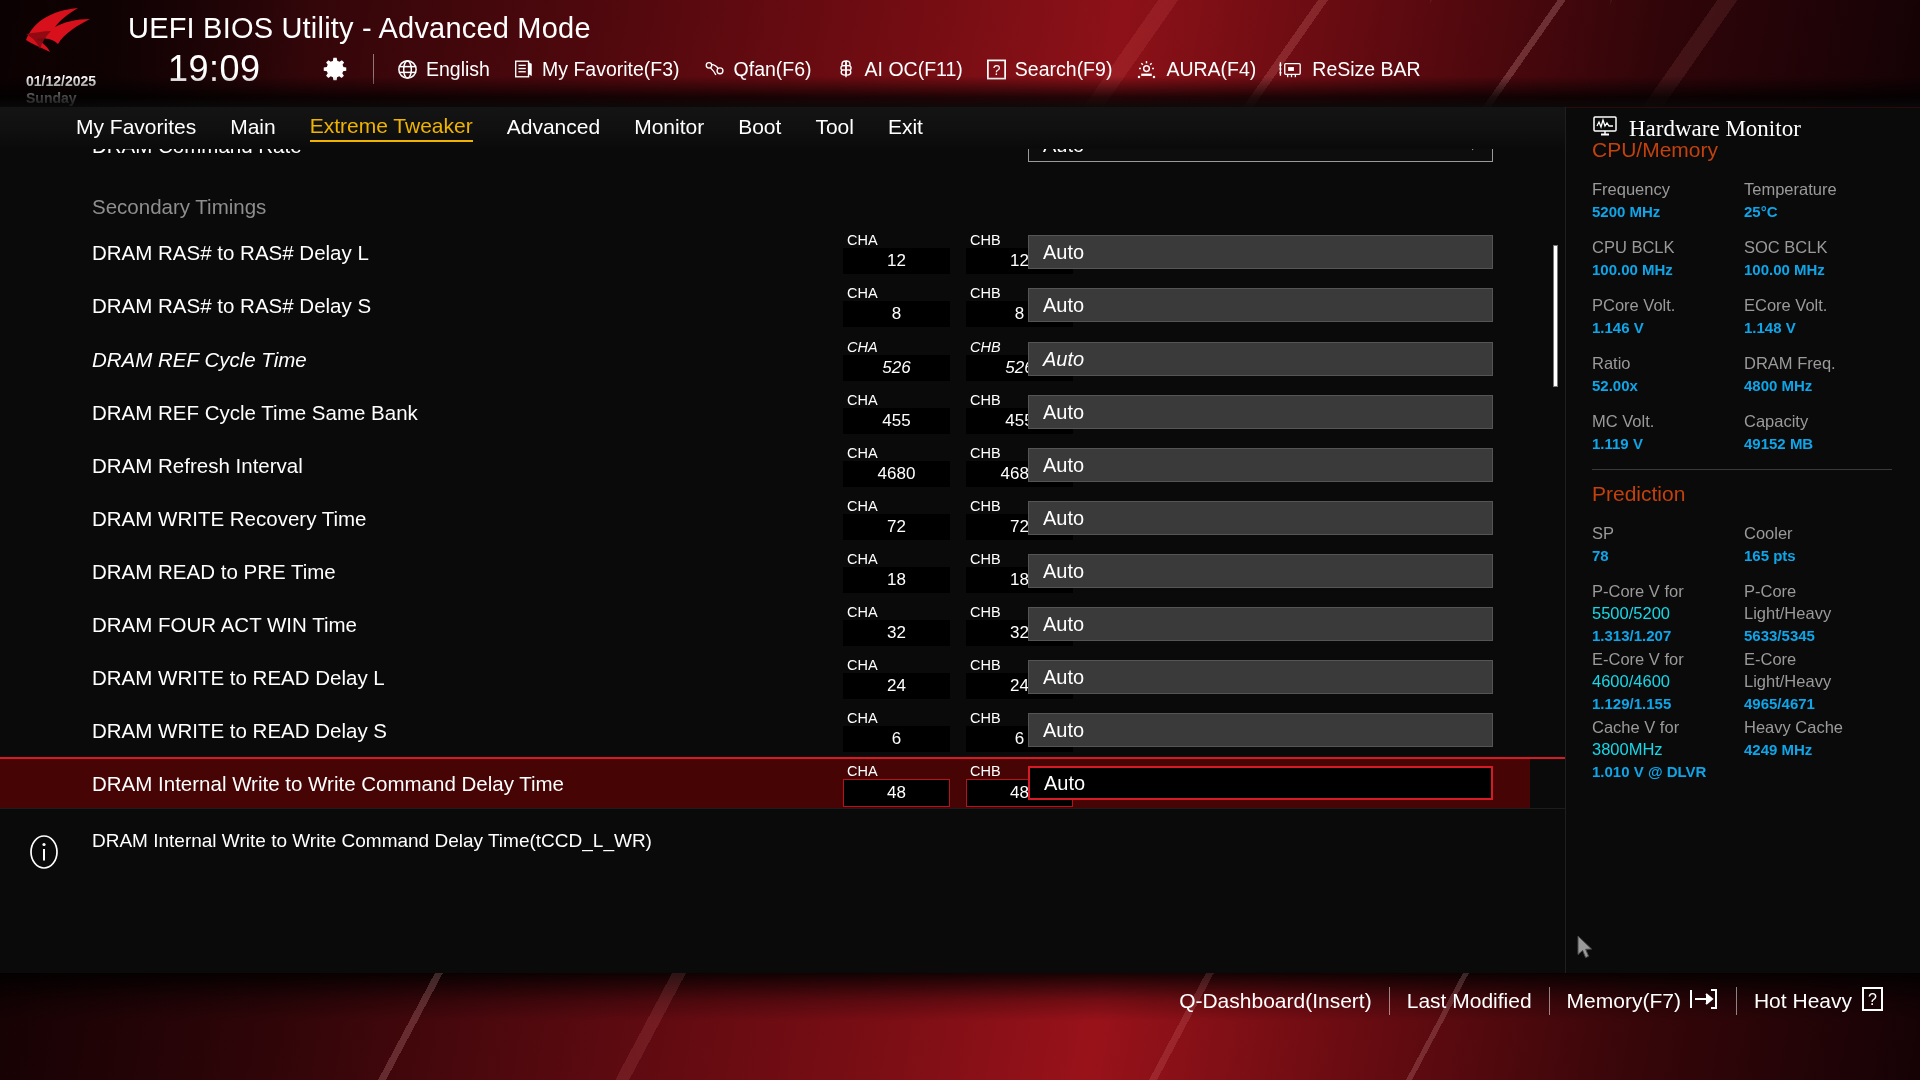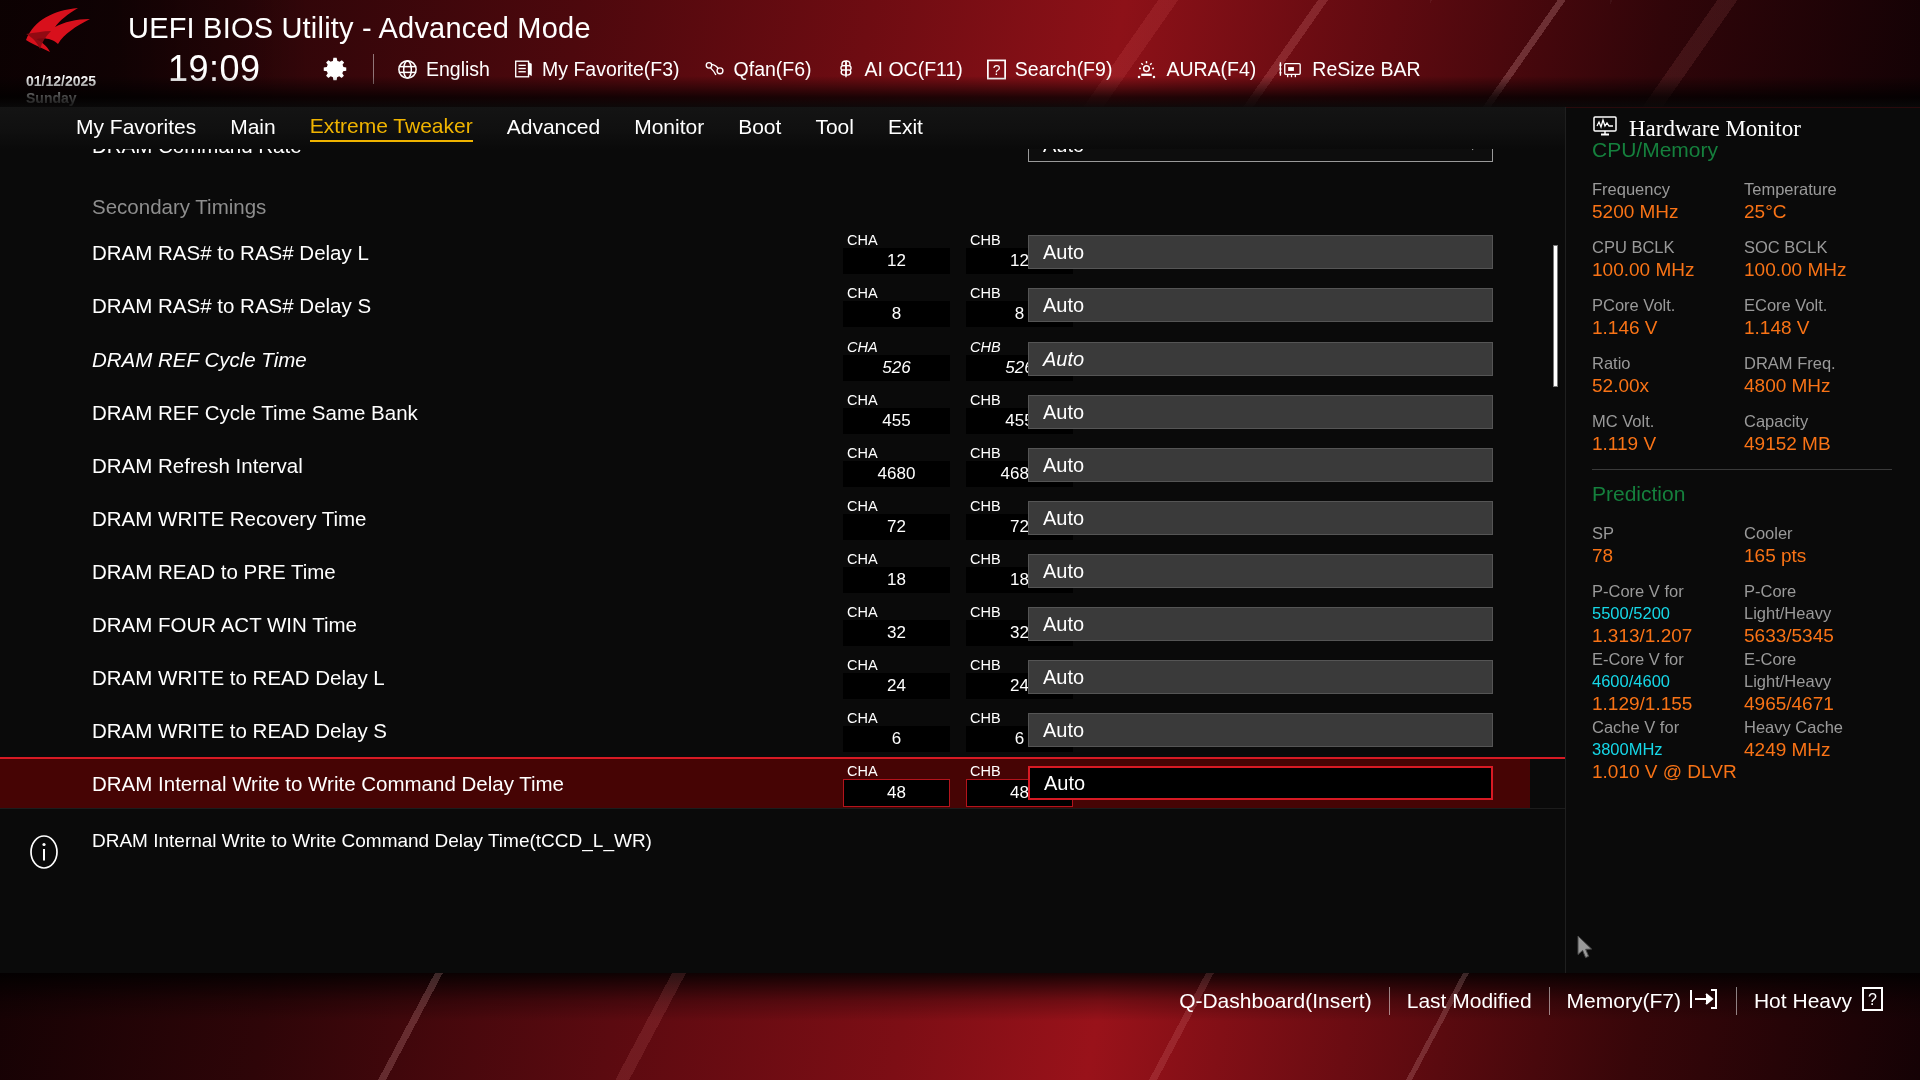--- a/index.html
+++ b/index.html
@@ -112,7 +112,7 @@
   }
   #hw-title{ position:absolute; left:26px; top:8px; display:flex; align-items:center; gap:11px; font-size:23px;font-family:Liberation Serif, serif; }
   #hw-head-line{ position:absolute; left:0; right:0; top:0; height:1px; background:#2a0a0c; }
-  .hw-section{ position:absolute; left:26px; font-size:21px; color:#15803d; }
+  .hw-section{ position:absolute; left:26px; font-size:21px; color:#c2410c; }
   .hwgrid{ position:absolute; left:26px; width:305px; }
   .hwpair{ display:flex; }
   .hwcol{ width:152px; }

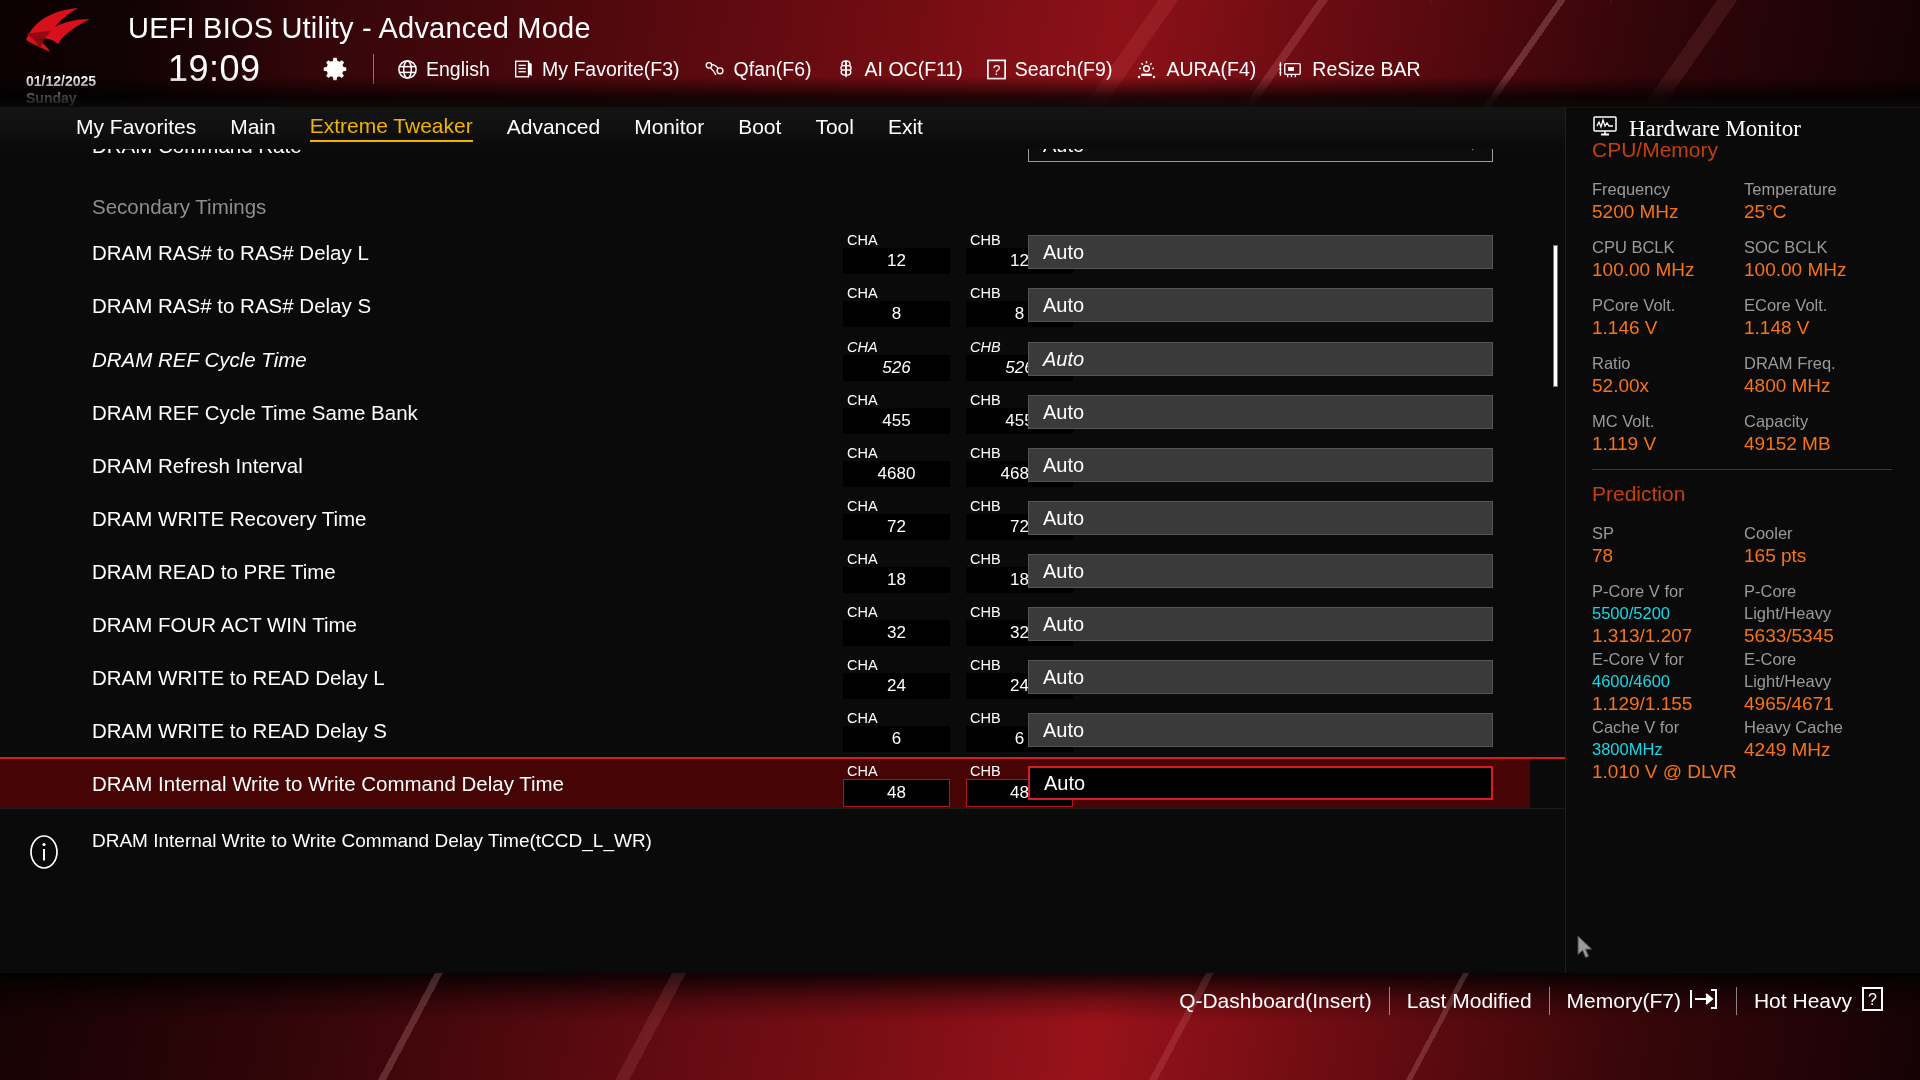--- a/index.html
+++ b/index.html
@@ -117,7 +117,7 @@
   .hwpair{ display:flex; }
   .hwcol{ width:152px; }
   .hwlab{ font-size:16.5px; color:#9a9a9a; line-height:22px; }
-  .hwval{ font-size:19px; color:#f97316; line-height:24px; }
+  .hwval{ font-size:15px; color:#0ea5e9; line-height:24px;font-weight:bold; }
   .hwval.cyan, .hwlab.cyan{ color:#16d8e8; }
   .hr{ position:absolute; left:26px; width:300px; height:1px; background:#3a3a3a; }
   #cursor{ position:absolute; left:1577px; top:935px; }

